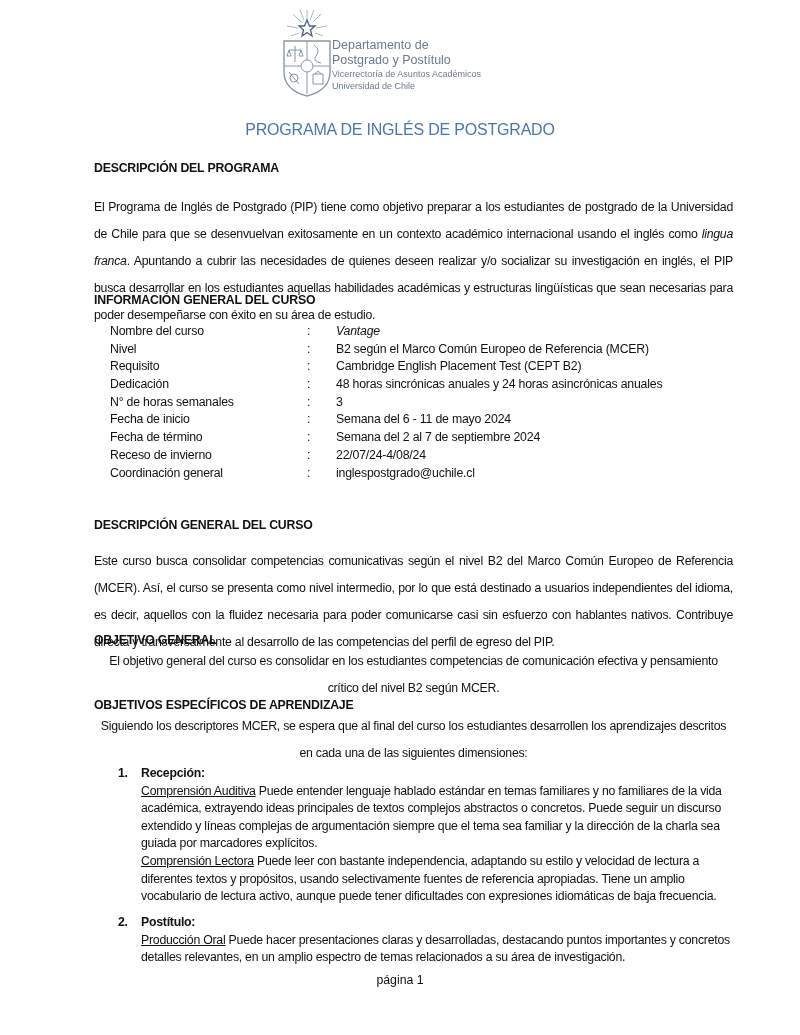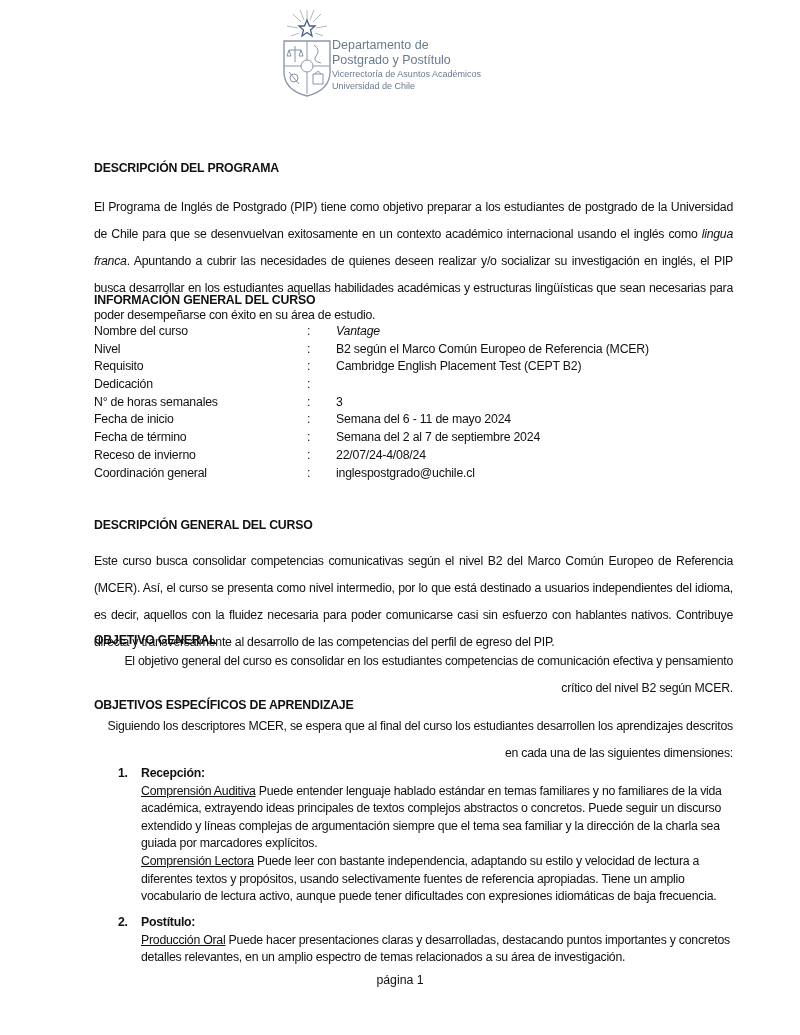--- a/index.html
+++ b/index.html
@@ -72,6 +72,7 @@
     </div>
   </div>
 
+  <div class="title">PROGRAMA DE INGLÉS DE POSTGRADO</div>
 
   <div class="h" style="top:161px;">DESCRIPCIÓN DEL PROGRAMA</div>
   <div class="p" style="top:194px;"><span>El Programa de Inglés de Postgrado (PIP) tiene como objetivo preparar a los estudiantes de postgrado de la Universidad de Chile para que se desenvuelvan exitosamente en un contexto académico internacional usando el inglés como </span><i>lingua franca</i><span>. Apuntando a cubrir las necesidades de quienes deseen realizar y/o socializar su investigación en inglés, el PIP busca desarrollar en los estudiantes aquellas habilidades académicas y estructuras lingüísticas que sean necesarias para poder desempeñarse con éxito en su área de estudio.</span></div>

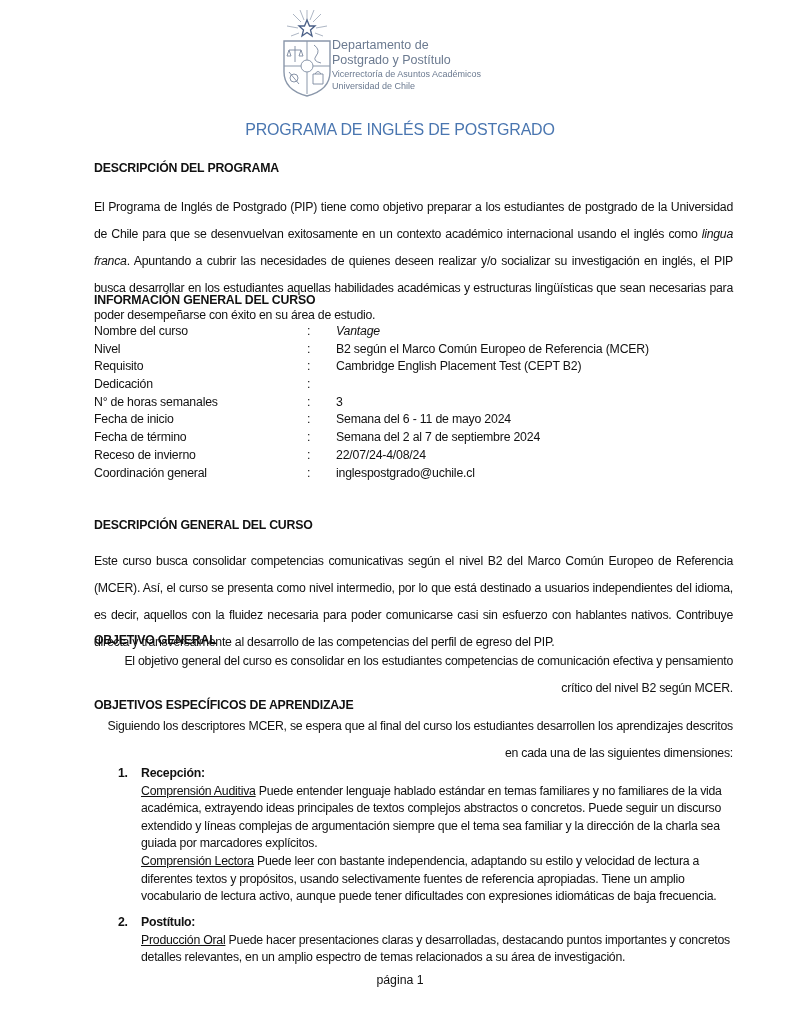--- a/index.html
+++ b/index.html
@@ -18,7 +18,7 @@
   .p.left { text-align:right; }
   .info { position:absolute; left:94px; top:324px; font-size:12.3px; letter-spacing:-0.2px; }
   .info .row { height:17.7px; position:relative; width:640px; }
-  .info .lbl { position:absolute; left:0;text-align:center; }
+  .info .lbl { position:absolute; left:16px;text-align:center; }
   .info .colon { position:absolute; left:213px; }
   .info .val { position:absolute; left:242px; }
   .list { position:absolute; left:118px; width:620px; font-size:12.3px; line-height:17.6px; letter-spacing:-0.25px; }

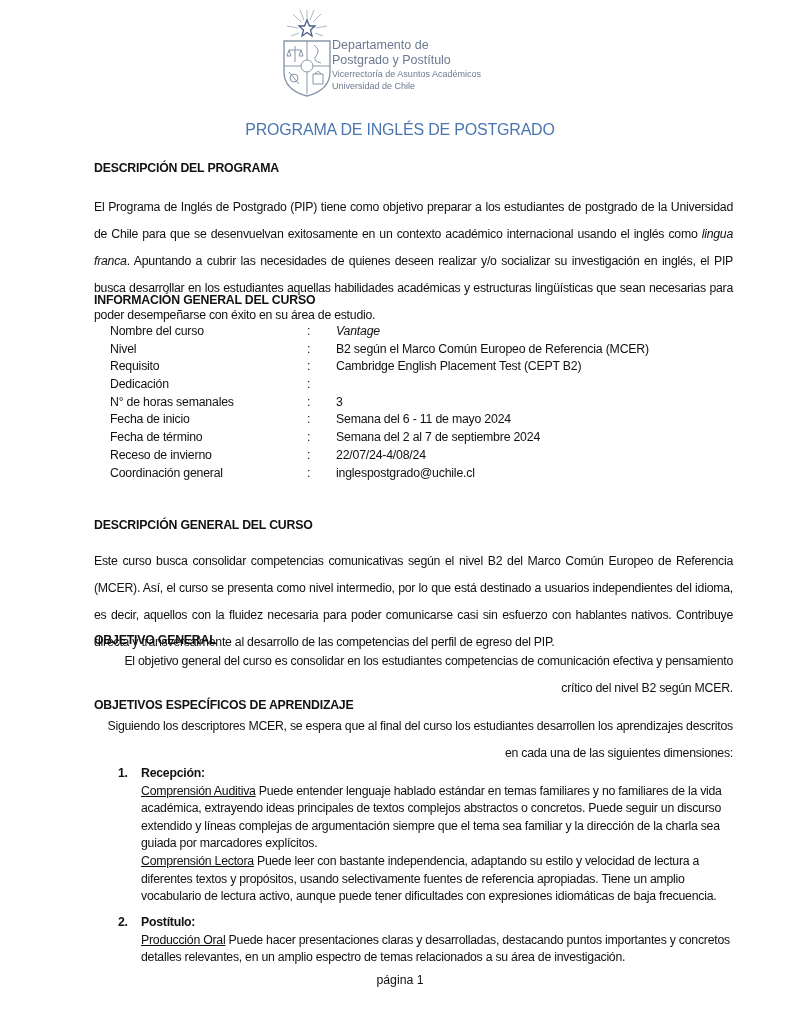--- a/index.html
+++ b/index.html
@@ -97,6 +97,7 @@
     <div class="row">
         <span class="lbl">Dedicación</span>
         <span class="colon">:</span>
+        <span class="val">48 horas sincrónicas anuales y 24 horas asincrónicas anuales</span>
       </div>
     <div class="row">
         <span class="lbl">N° de horas semanales</span>

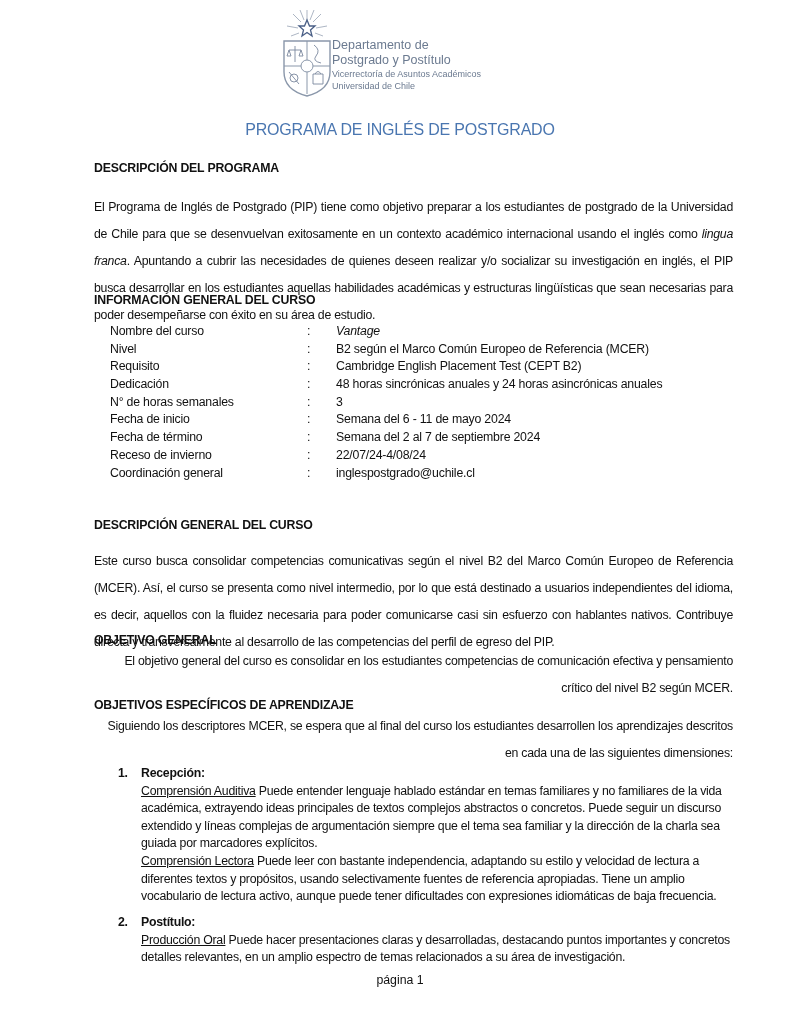--- a/index.html
+++ b/index.html
@@ -15,7 +15,7 @@
   .h { position:absolute; left:94px; font-weight:bold; font-size:12.3px; letter-spacing:-0.2px; }
   .p { position:absolute; left:94px; width:639px; font-size:12.3px; line-height:27px;
        text-align:justify; letter-spacing:-0.25px; }
-  .p.left { text-align:right; }
+  .p.left { text-align:center; }
   .info { position:absolute; left:94px; top:324px; font-size:12.3px; letter-spacing:-0.2px; }
   .info .row { height:17.7px; position:relative; width:640px; }
   .info .lbl { position:absolute; left:16px;text-align:center; }

